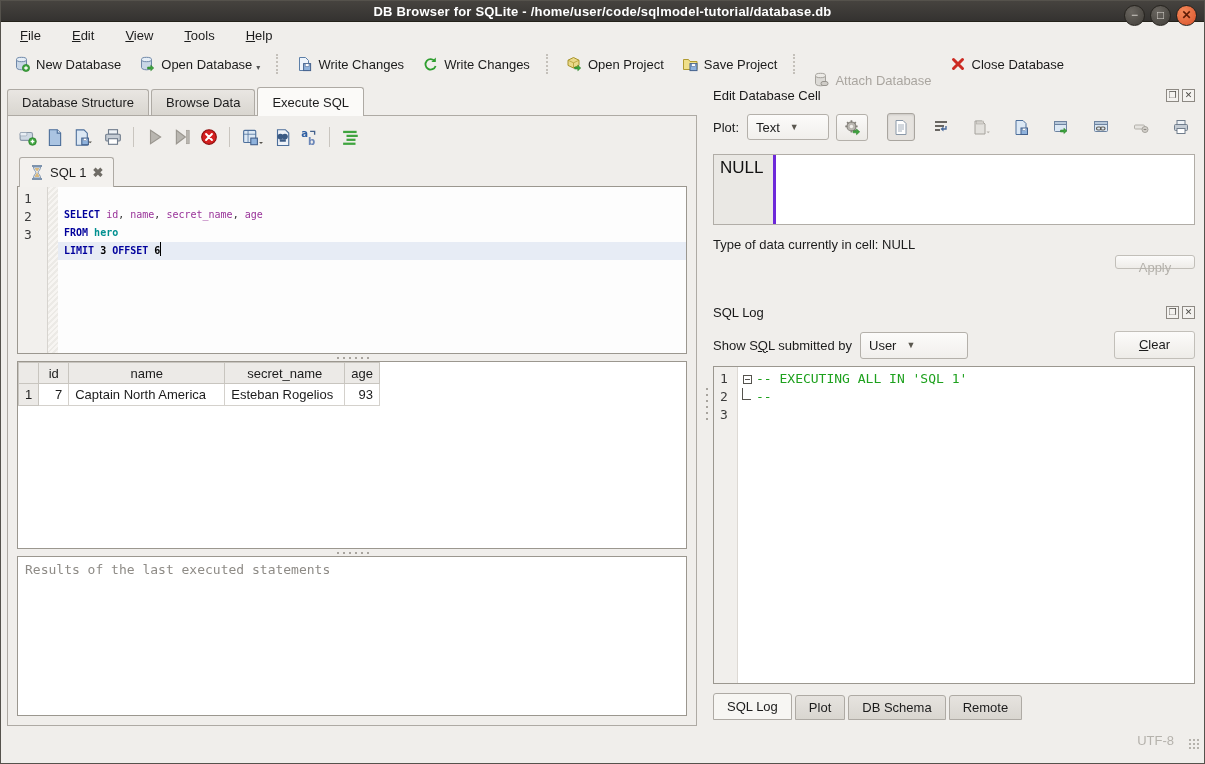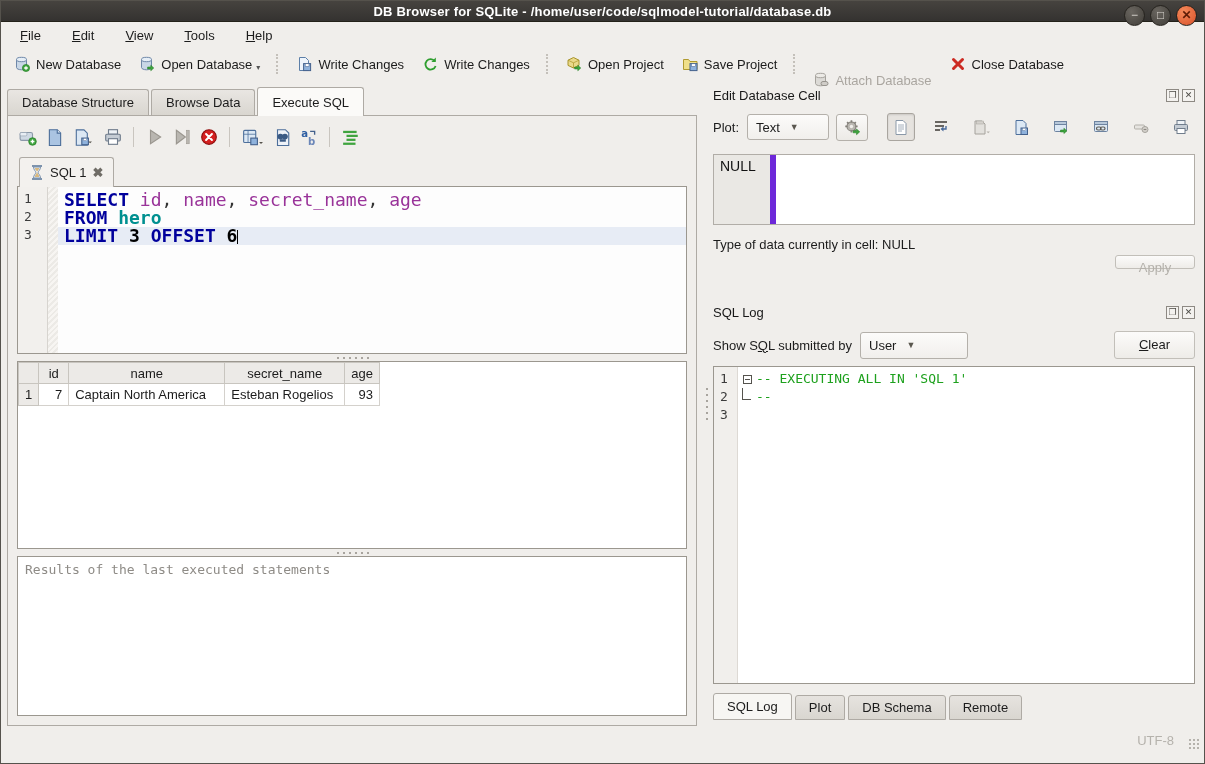--- a/index.html
+++ b/index.html
@@ -97,7 +97,7 @@
   .cbtn.pressed{border:1px solid #a9a59f;background:#e6e3df;box-shadow:inset 0 1px 2px rgba(0,0,0,.12);}
 
   .nullbox{margin-top:13px;height:71px;border:1px solid #b1ada7;background:#fff;display:flex;}
-  .null-gutter{width:62px;background:#eae8e4;border-right:6px solid #6d28d9;padding:3px 6px;font-size:14px;color:#111;}
+  .null-gutter{width:62px;background:#eae8e4;border-right:3px solid #6d28d9;padding:3px 6px;font-size:17px;color:#111;}
 
   .cellinfo{position:relative;margin-top:12px;height:52px;}
   .cellinfo .l1{margin-bottom:7px;}

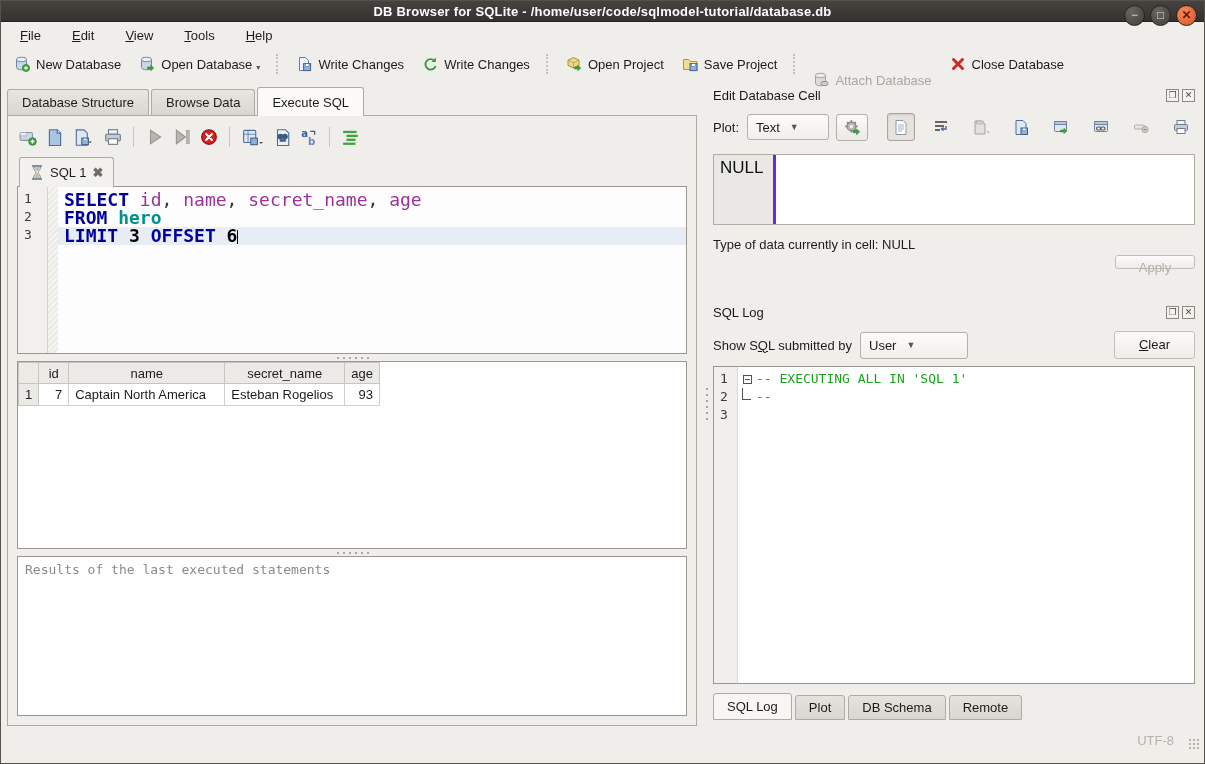--- a/index.html
+++ b/index.html
@@ -55,7 +55,7 @@
   .gutter{width:30px;background:#f2f0ed;border-right:1px solid #d7d4cf;color:#3c3c3c;text-align:left;padding:3px 0 0 6px;font-size:13px;}
   .gutter div{height:18px;line-height:18px;}
   .foldmargin{width:10px;background:repeating-linear-gradient(135deg,#eceae6 0 2px,#f7f5f2 2px 4px);}
-  .code{flex:1;padding-top:4px;font-size:18px;font-weight:bold;}
+  .code{flex:1;padding-top:19px;font-size:10px;font-weight:bold;}
   .codeline{height:18px;line-height:18px;padding-left:6px;white-space:pre;}
   .codeline.current{background:#e7ecf5;}
   .kw{color:#00009c;} .ident{color:#993399;font-weight:normal;} .pu{color:#333;font-weight:normal;}

